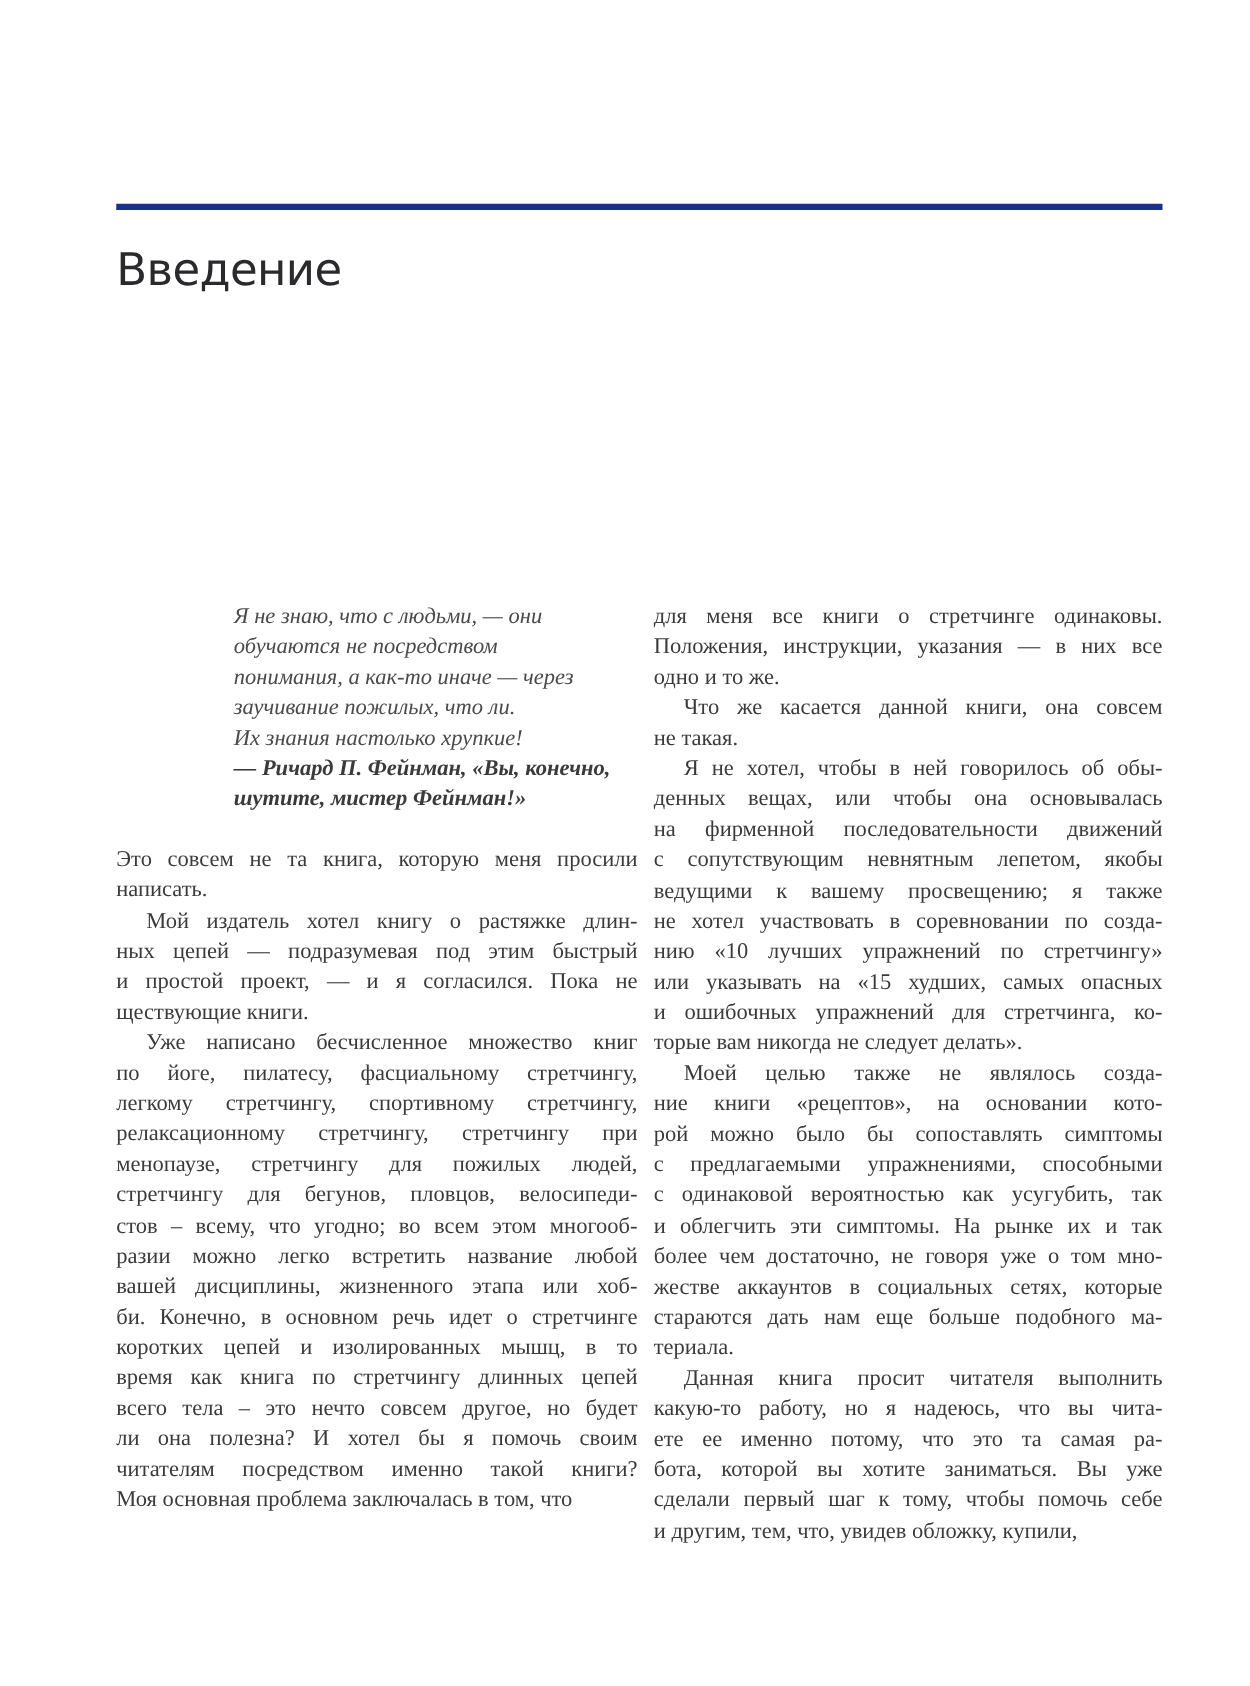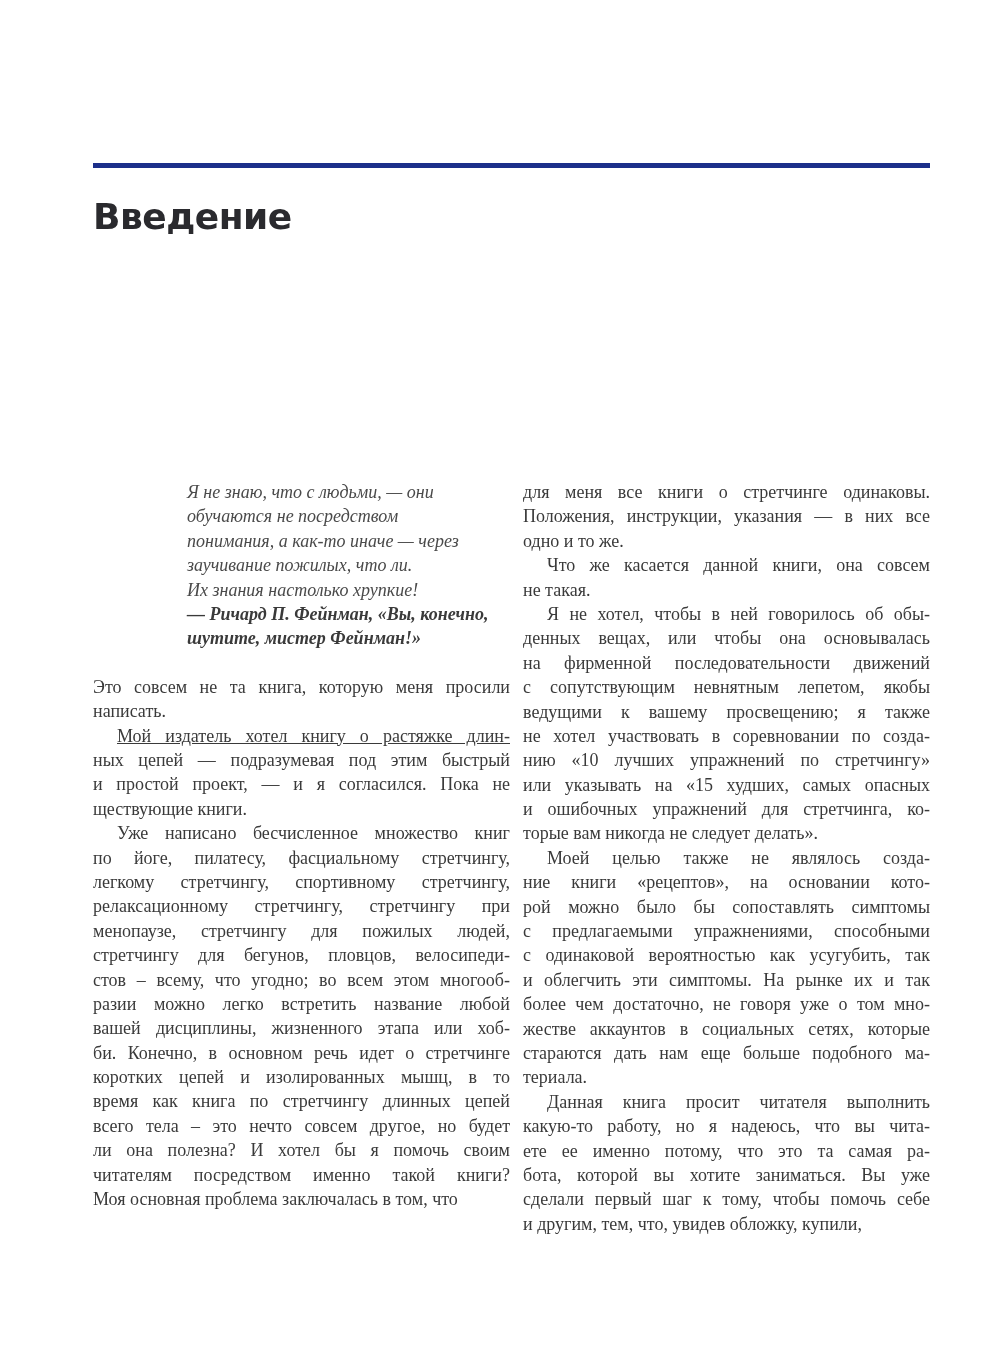--- a/index.html
+++ b/index.html
@@ -11,7 +11,7 @@
     }
     .chapter-title {
       position: absolute; left: 93px; top: 196px; margin: 0;
-      font-family: "DejaVu Sans", sans-serif; font-weight: bold;
+      font-family: "DejaVu Sans", sans-serif; font-weight: normal;
       font-size: 36px; letter-spacing: -0.5px; color: #2a2a2e;
     }
     .col {

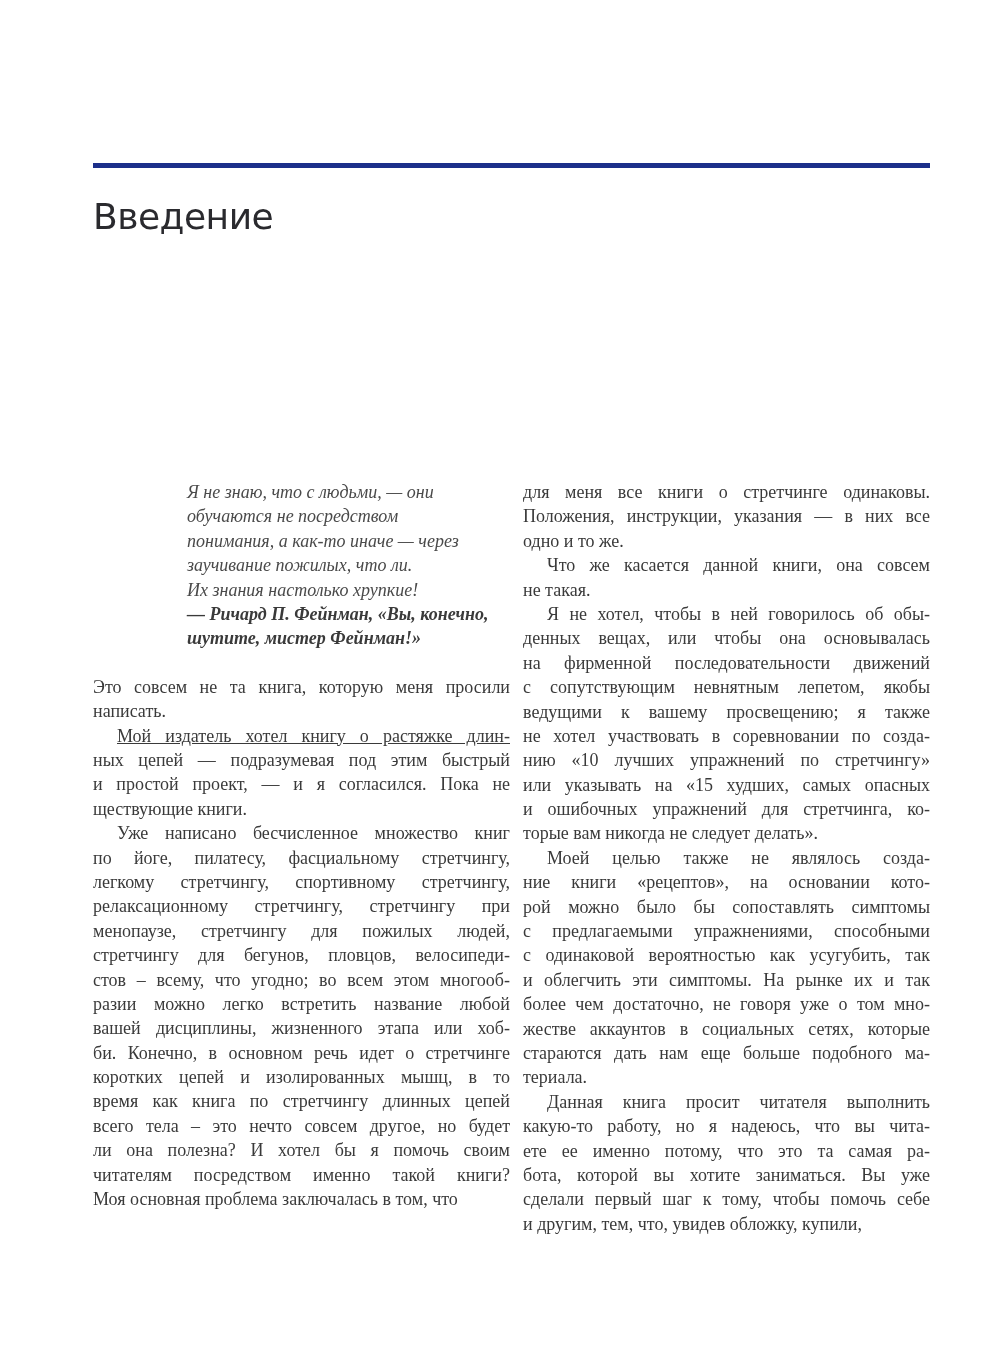--- a/index.html
+++ b/index.html
@@ -56,7 +56,7 @@
           <span class="ll">написать.</span>
         </div>
         <div class="para">
-          <span class="jl" style="padding-left: 24px; text-decoration: underline;">Мой издатель хотел книгу о растяжке длин-</span>
+          <span class="jl" style="padding-left: 24px;">Мой издатель хотел книгу о растяжке длин-</span>
           <span class="jl">ных цепей — подразумевая под этим быстрый</span>
           <span class="jl">и простой проект, — и я согласился. Пока не</span>
           <span class="ll">ществующие книги.</span>

